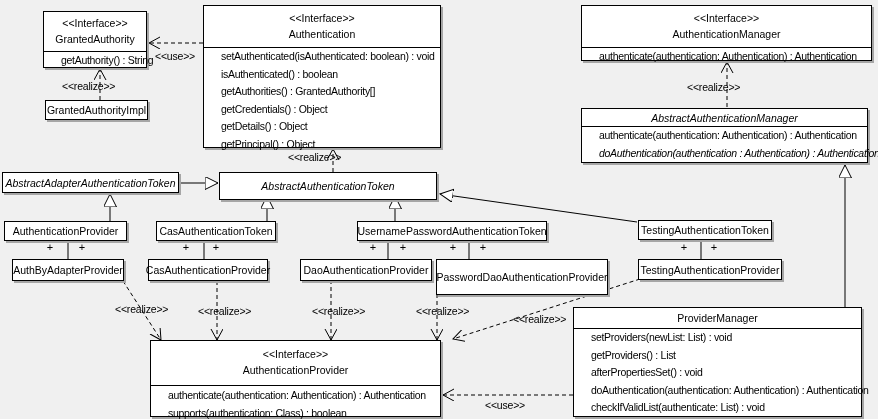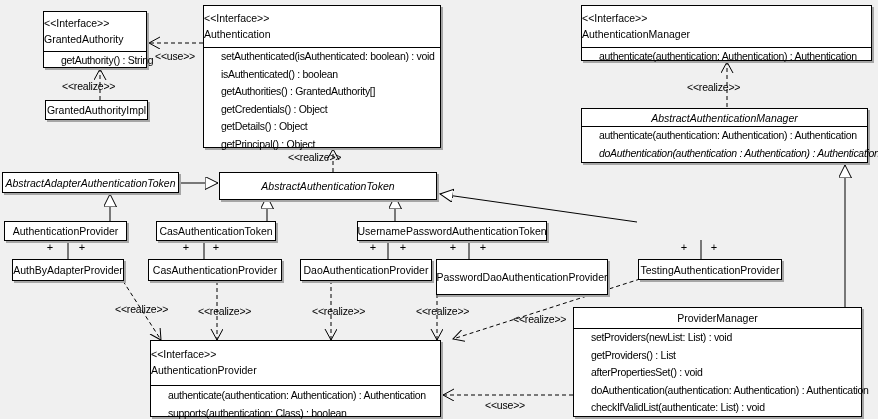--- a/index.html
+++ b/index.html
@@ -14,7 +14,7 @@
     background:#fff; border:1px solid #000;
     box-shadow:2px 2px 0 #a6a6a6;
   }
-  .hdr { }
+  .hdr { text-align:center; }
   .stereo, .cname { display:block; font-size:10.5px; line-height:16px; white-space:nowrap; }
   .nameonly { display:flex; align-items:center; justify-content:center; }
   .nameonly .cname { line-height:normal; }

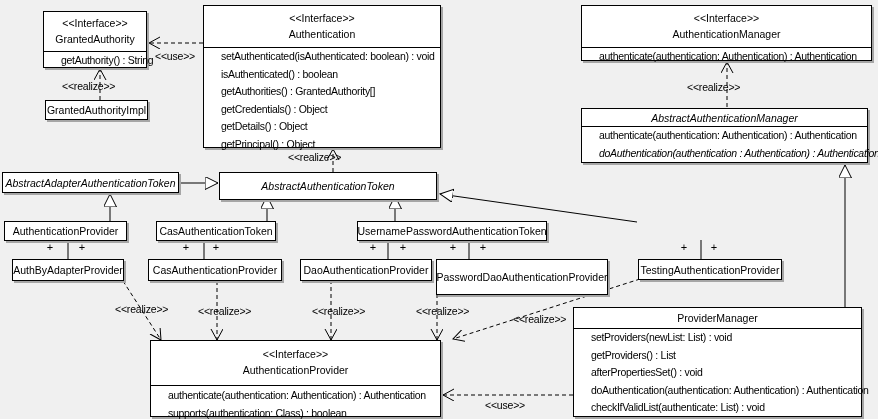--- a/index.html
+++ b/index.html
@@ -141,6 +141,9 @@
     <span class="cname">UsernamePasswordAuthenticationToken</span>
   </div>
 
+  <div class="box nameonly" style="left:638px;top:220px;width:134px;height:20px">
+    <span class="cname">TestingAuthenticationToken</span>
+  </div>
 
   <div class="box nameonly" style="left:12px;top:259px;width:112px;height:22px">
     <span class="cname">AuthByAdapterProvider</span>

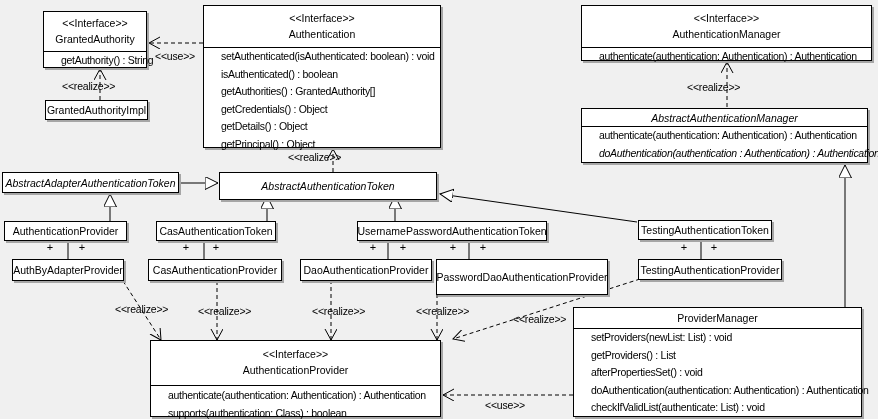--- a/index.html
+++ b/index.html
@@ -149,7 +149,7 @@
     <span class="cname">AuthByAdapterProvider</span>
   </div>
 
-  <div class="box nameonly" style="left:148px;top:259px;width:134px;height:22px">
+  <div class="box nameonly" style="left:148px;top:259px;width:120px;height:22px">
     <span class="cname">CasAuthenticationProvider</span>
   </div>
 

